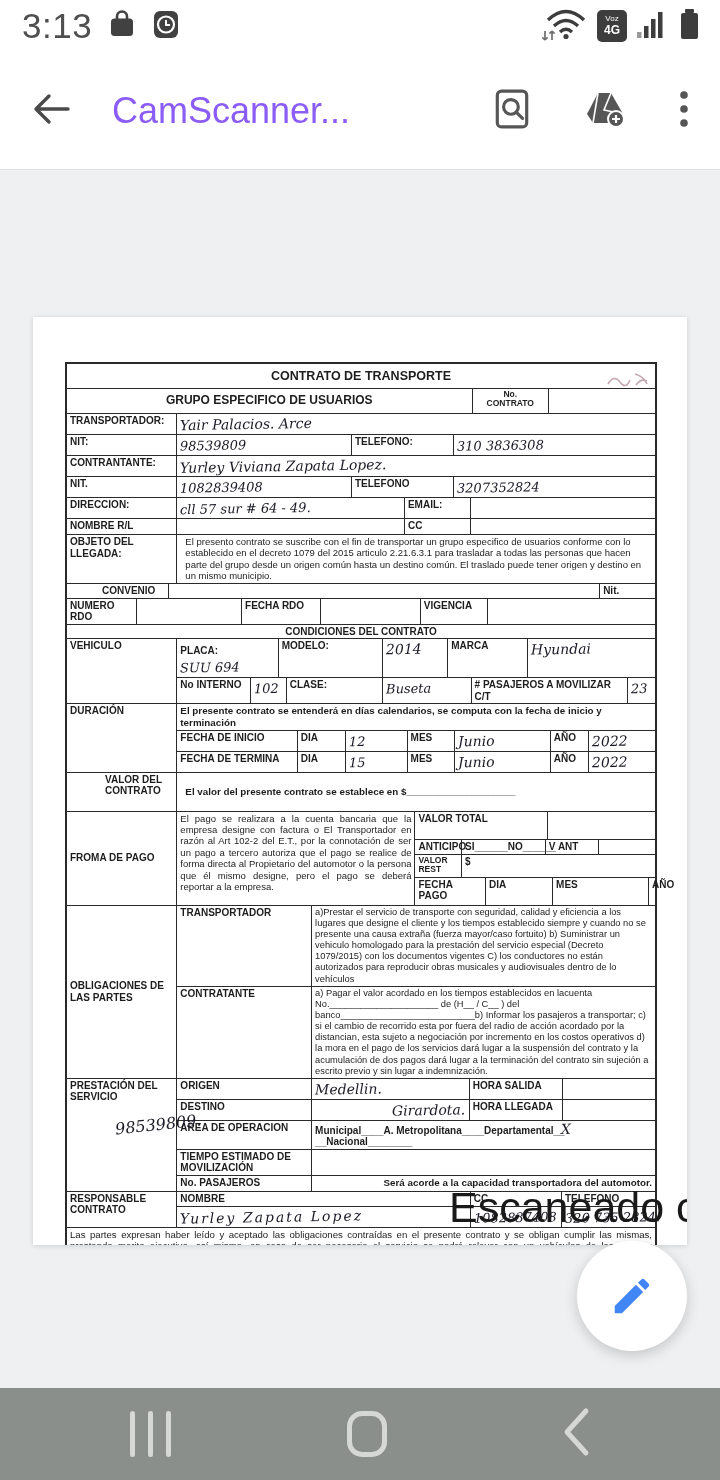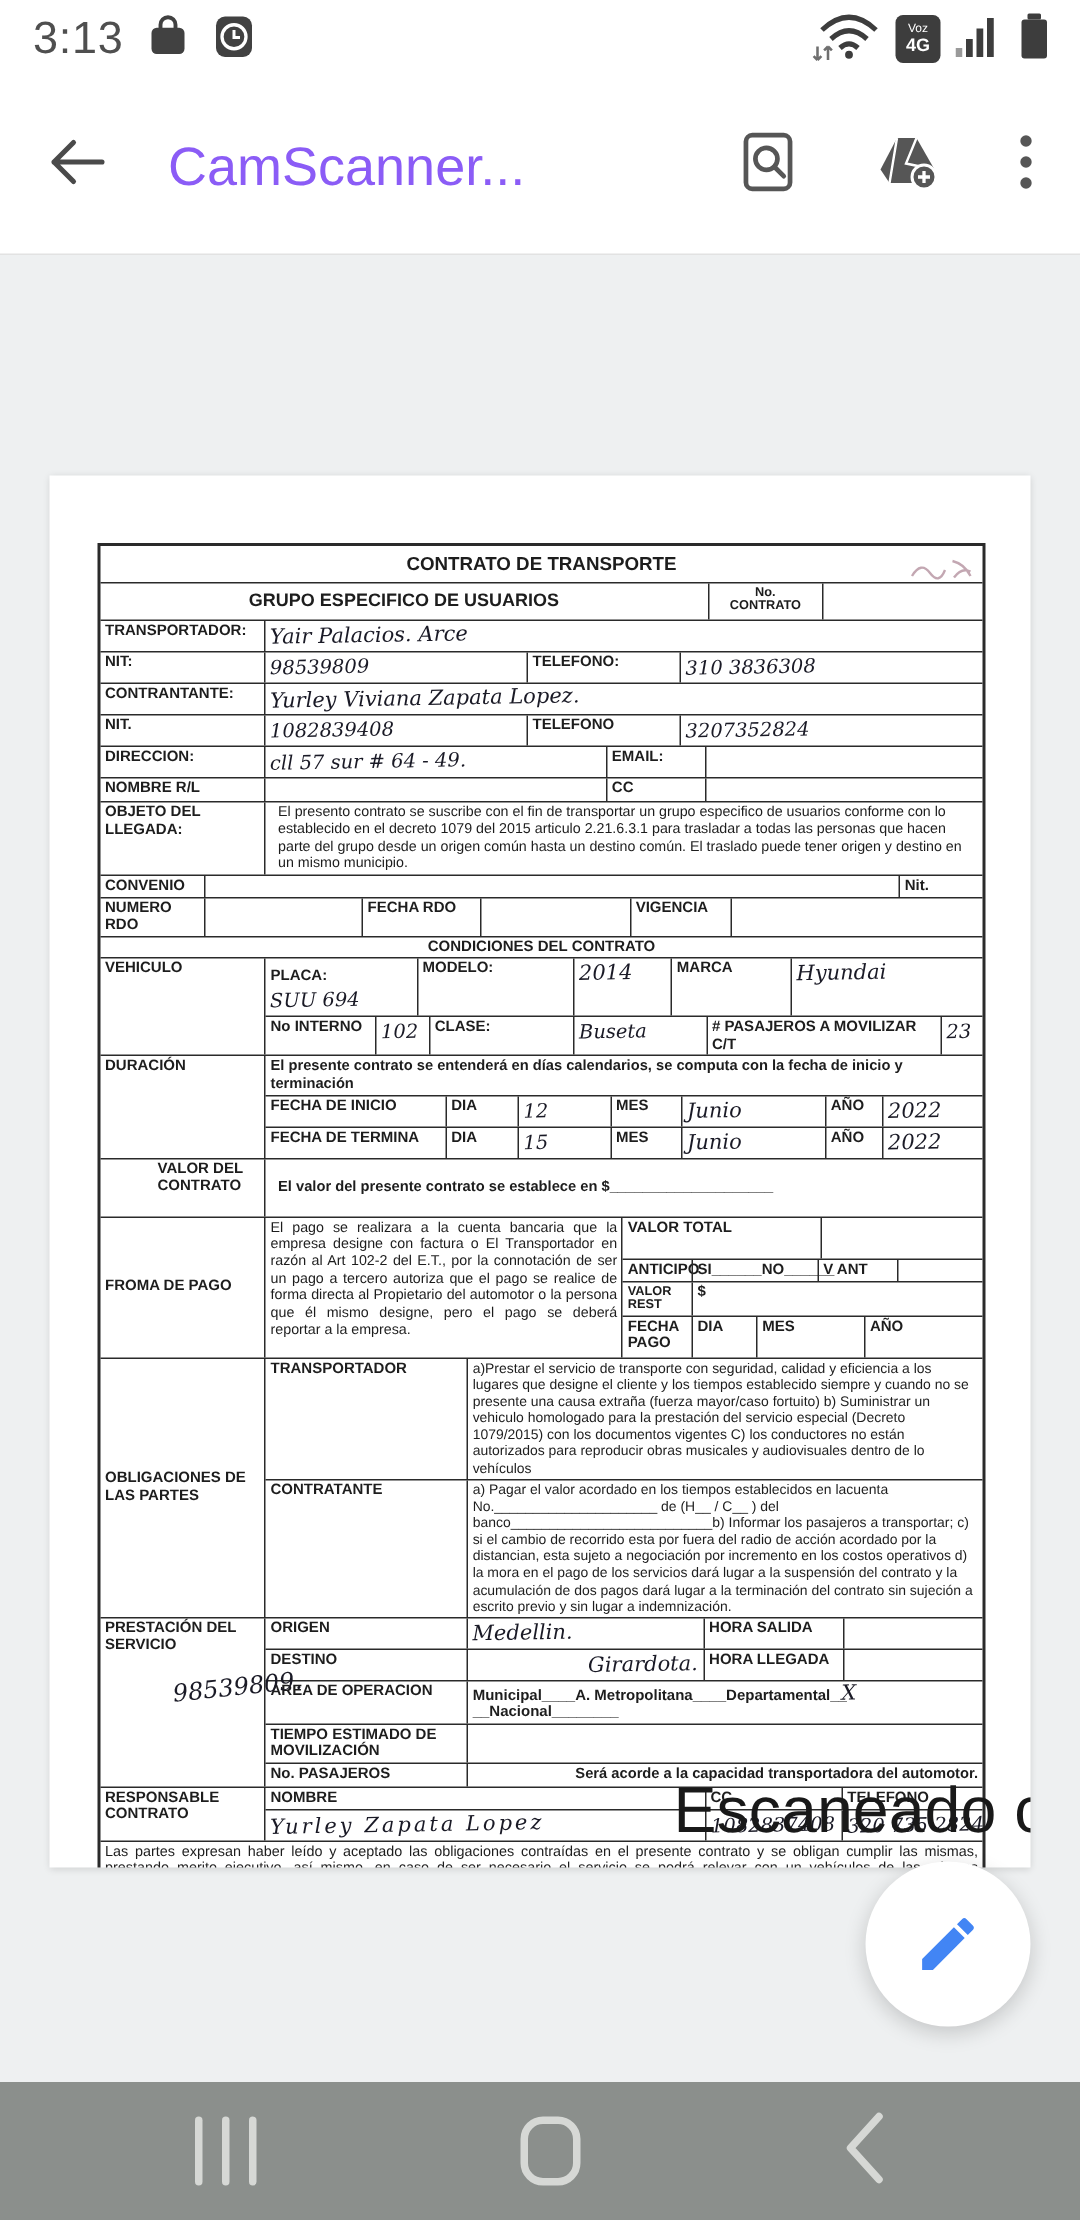--- a/index.html
+++ b/index.html
@@ -8,7 +8,7 @@
   
   .status-bar{position:absolute;top:0;left:0;right:0;height:52px;background:#fff;
               display:flex;align-items:center;padding:0 22px;box-sizing:border-box;gap:16px;}
-  .time{font-size:30px;color:#4f4f4f;letter-spacing:.5px;}
+  .time{font-size:35px;color:#4f4f4f;letter-spacing:.5px;}
   .sb-right{margin-left:auto;display:flex;align-items:center;gap:10px;}
   .net-badge{width:30px;height:32px;background:#3d3d3d;border-radius:5px;color:#fff;
              display:flex;flex-direction:column;align-items:center;justify-content:center;

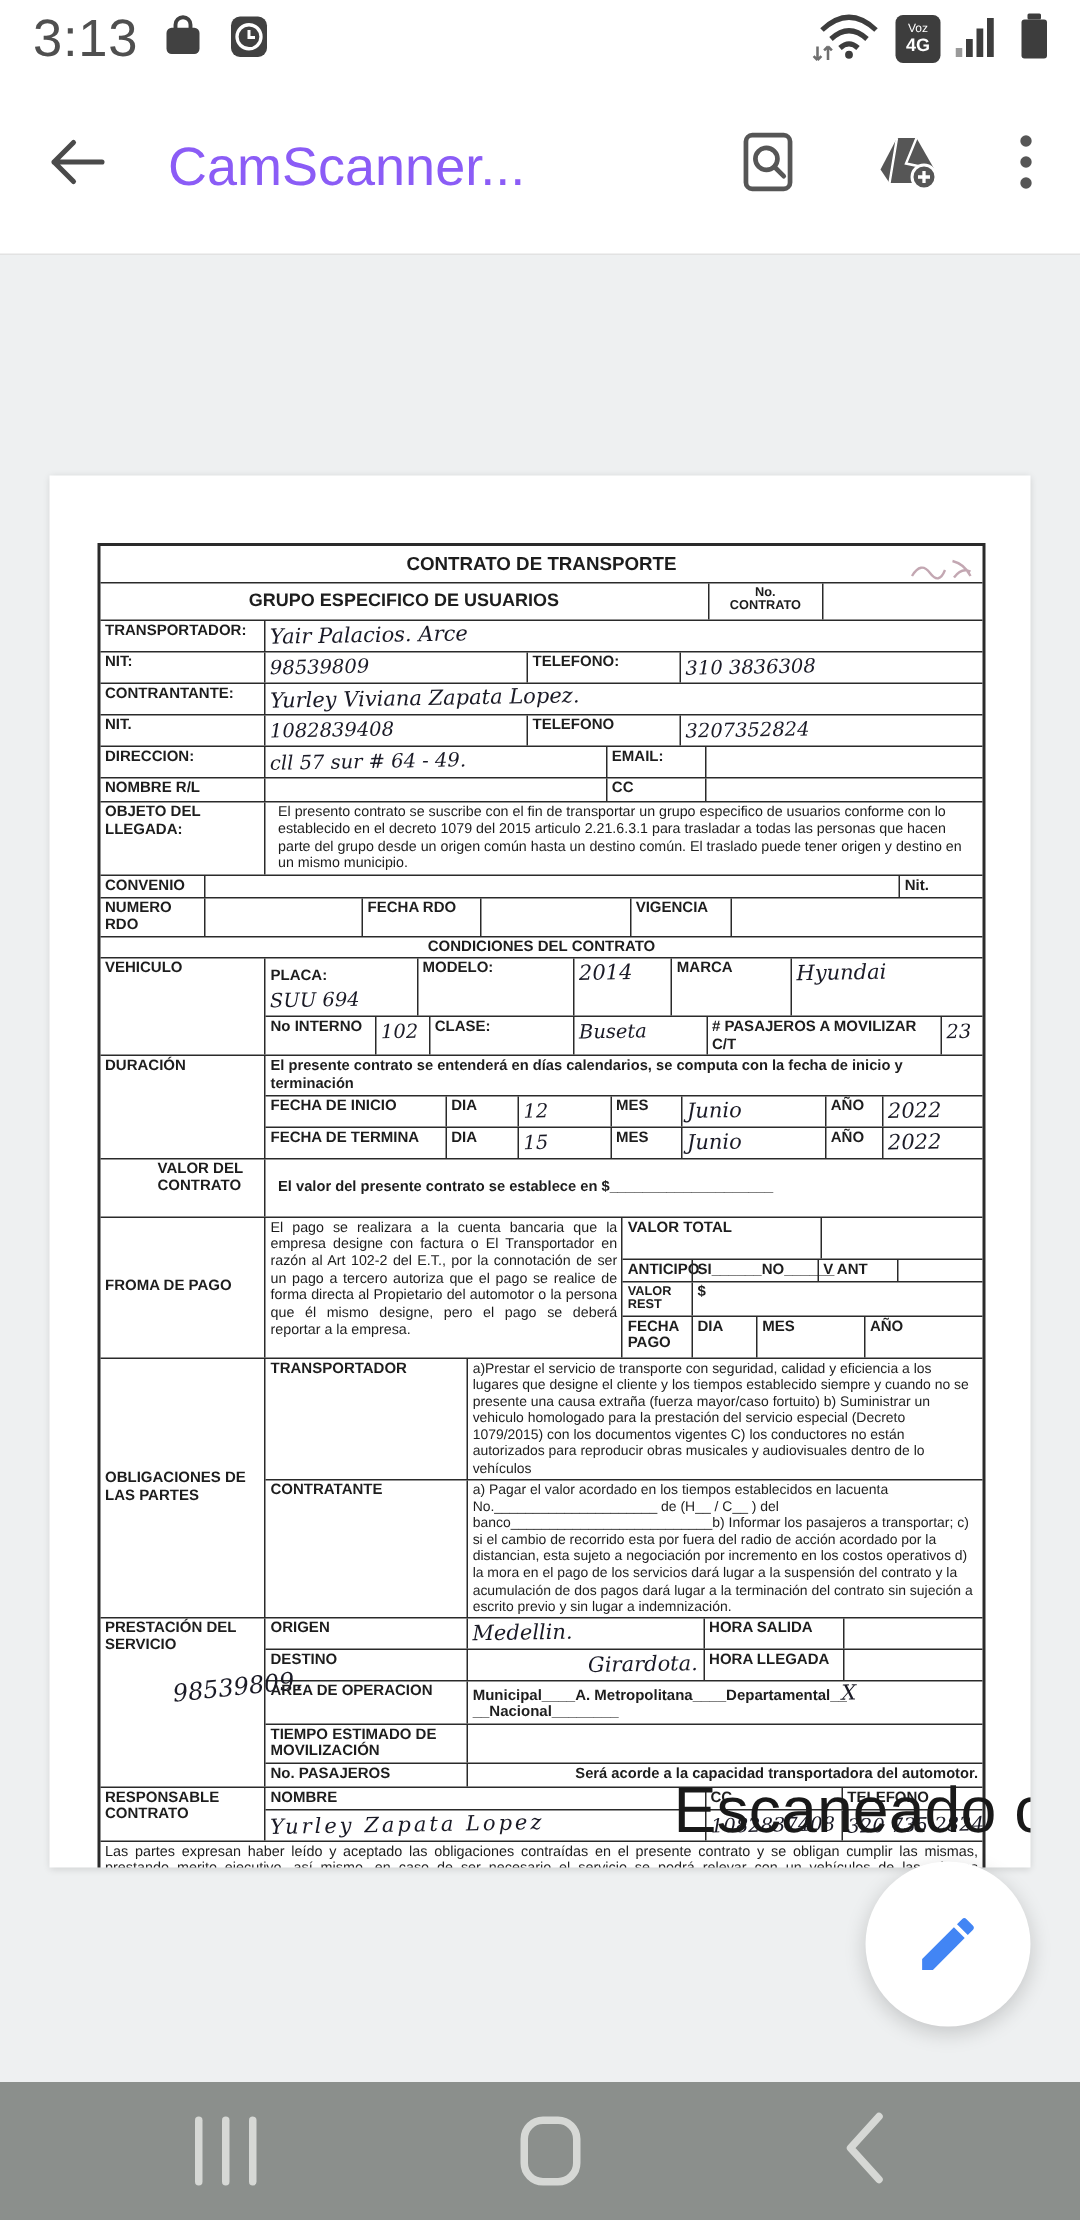--- a/index.html
+++ b/index.html
@@ -203,7 +203,7 @@
         </div>
 
         <div class="r" style="min-height:14px;">
-          <div class="c lab" style="flex:0 0 11.8%;">CONVENIO</div>
+          <div class="c lab" style="flex:0 0 11.8%;margin-left:32px;">CONVENIO</div>
           <div class="c" style="flex:1;"></div>
           <div class="c lab" style="flex:0 0 9.5%;">Nit.</div>
         </div>

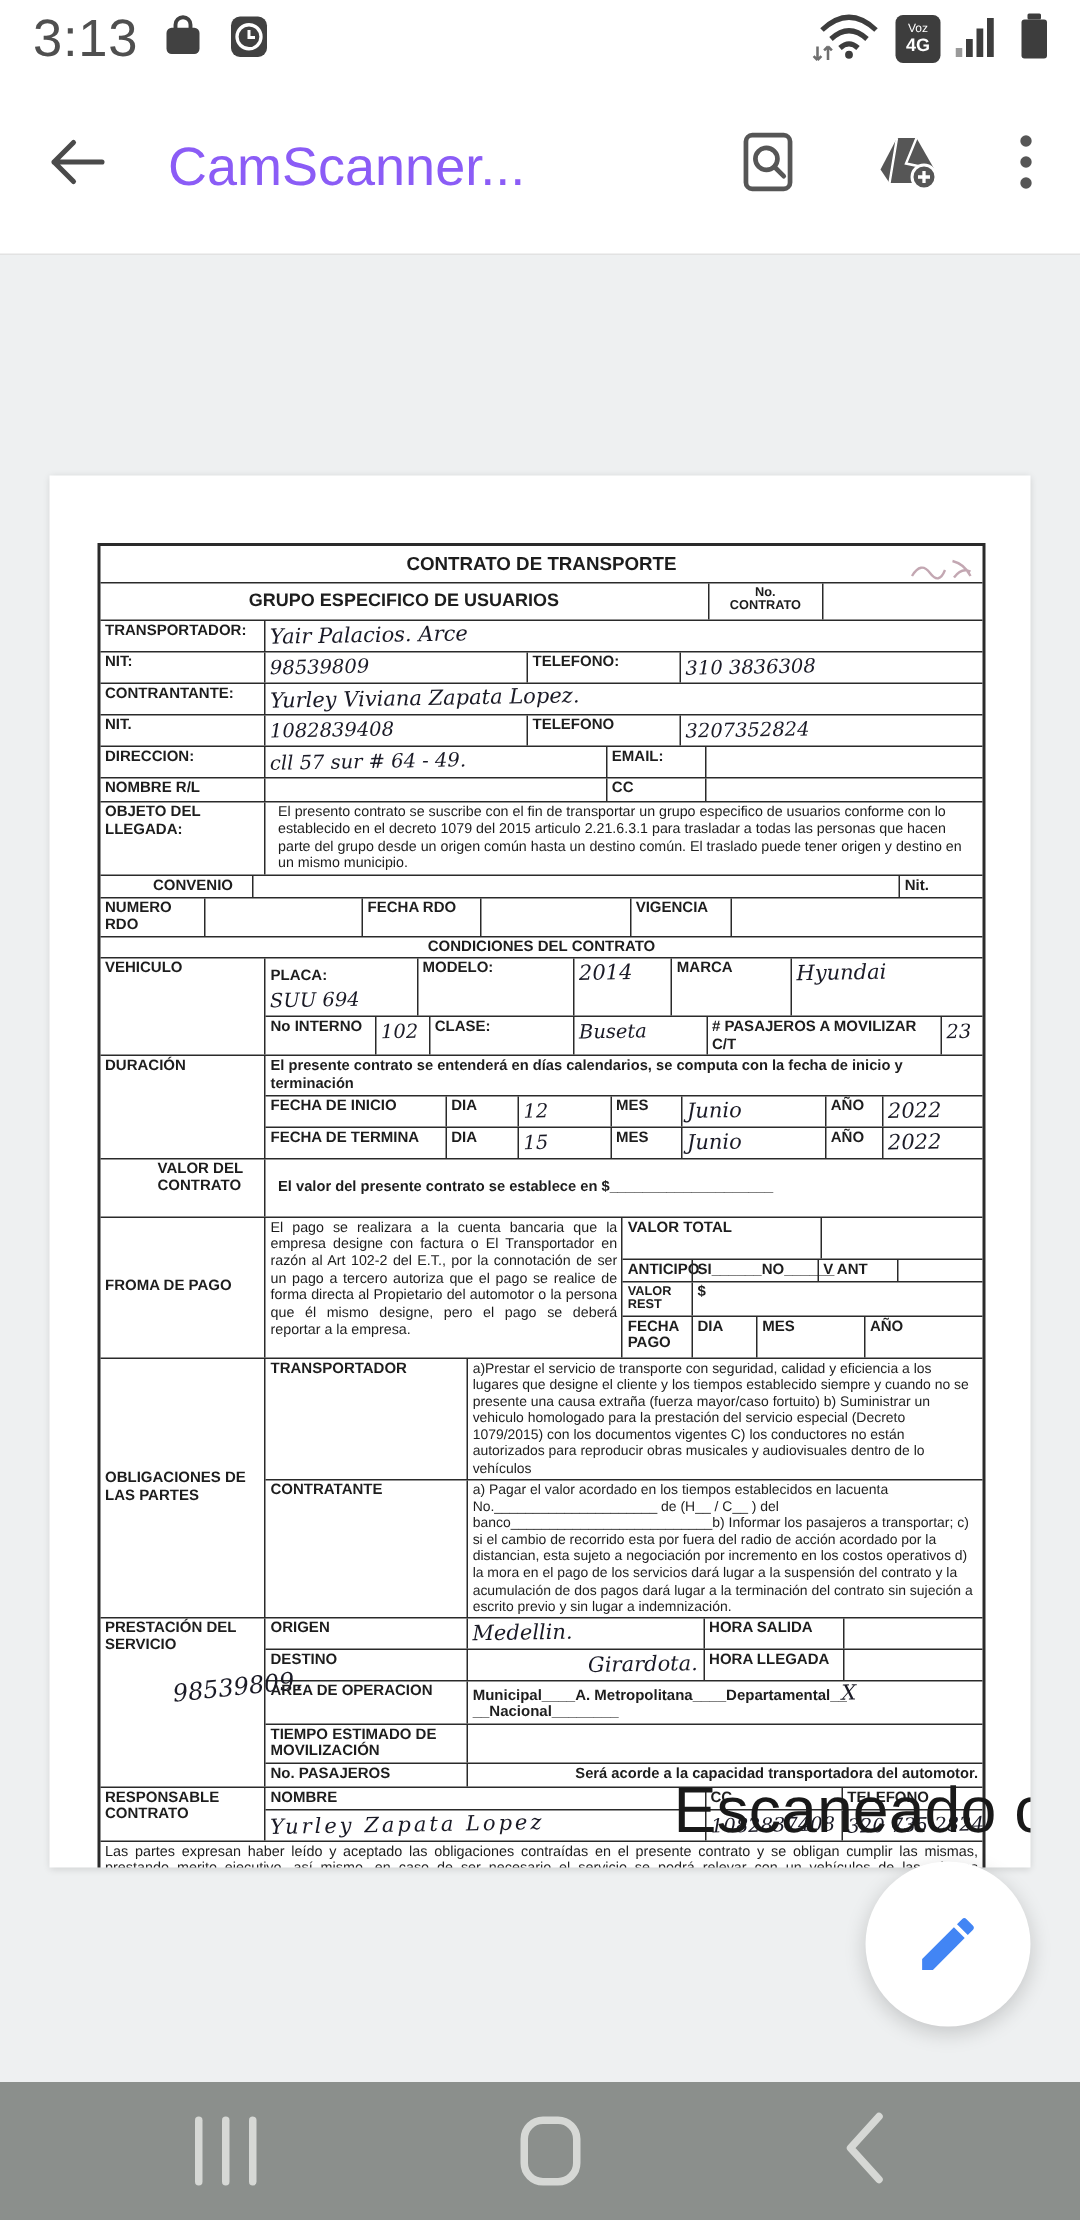--- a/index.html
+++ b/index.html
@@ -292,7 +292,7 @@
               <div class="c lab tiny" style="flex:0 0 19%;">VALOR REST</div>
               <div class="c lab" style="flex:1;">$</div>
             </div>
-            <div class="r" style="min-height:27px;">
+            <div class="r" style="min-height:27px;gap:24px;">
               <div class="c lab" style="flex:0 0 19%;">
                   <div>FECHA</div>
                   <div>PAGO</div>

